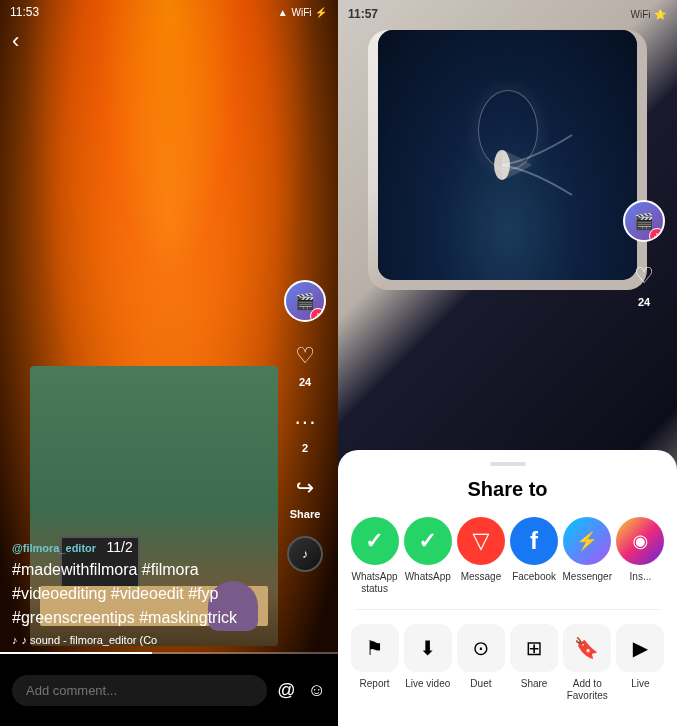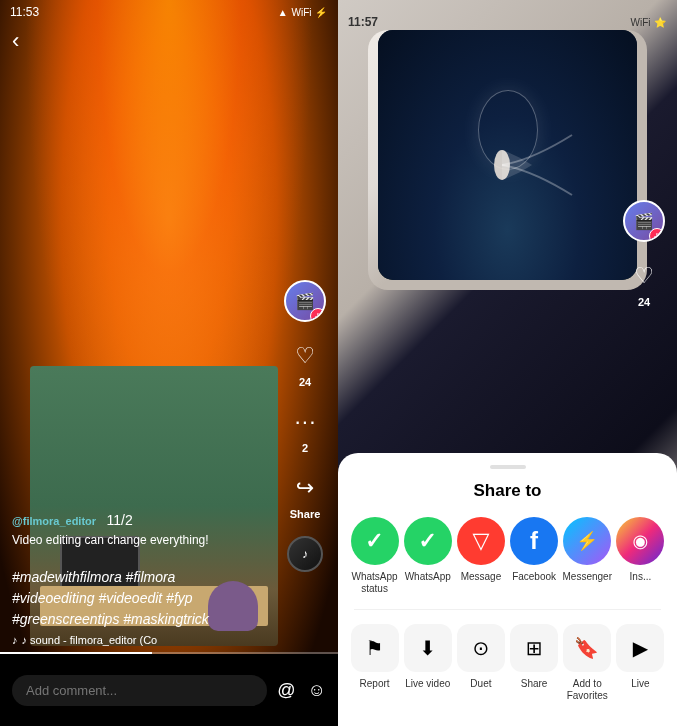--- a/index.html
+++ b/index.html
@@ -337,7 +337,7 @@
     
     .status-bar-right {
       position: absolute;
-      top: 10px;
+      top: 2px;
       left: 0;
       right: 0;
       height: 24px;

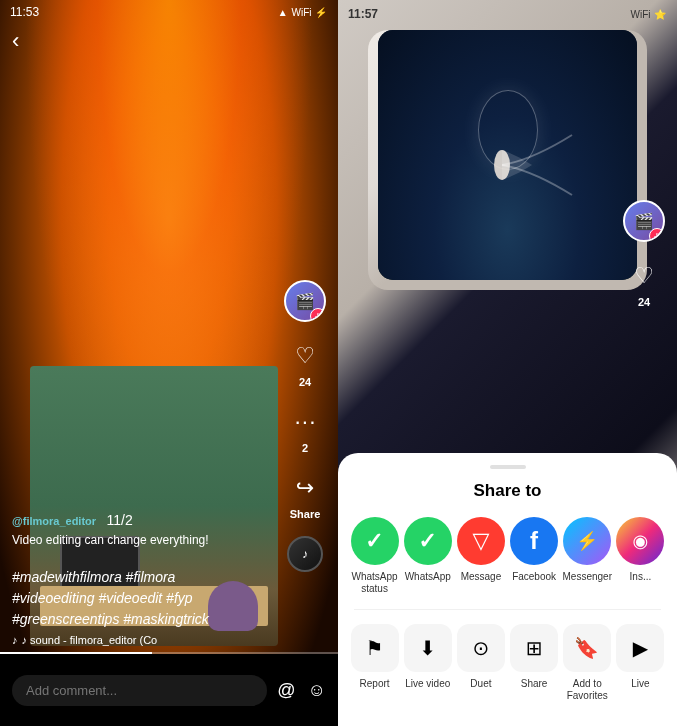--- a/index.html
+++ b/index.html
@@ -396,7 +396,7 @@
 
     .share-title {
       text-align: center;
-      font-size: 17px;
+      font-size: 20px;
       font-weight: 600;
       color: #000;
       margin-bottom: 16px;

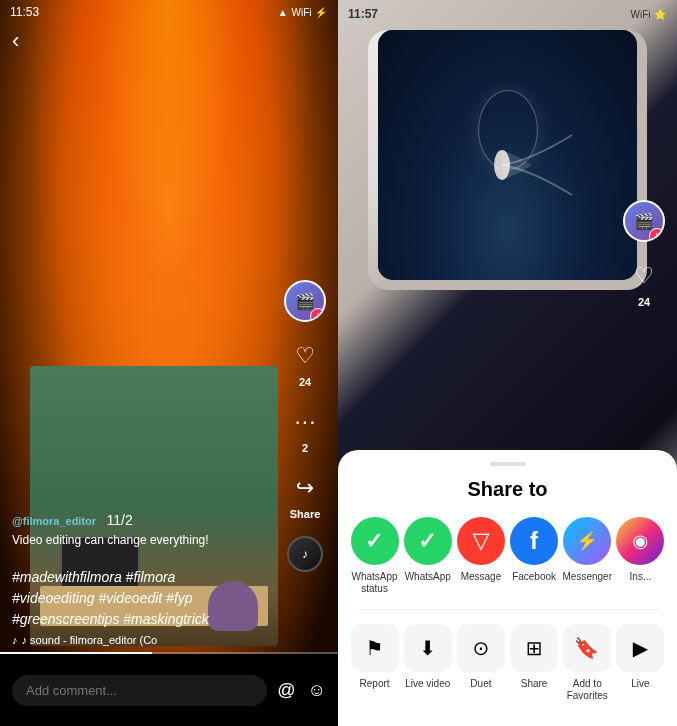--- a/index.html
+++ b/index.html
@@ -543,7 +543,6 @@
       <span class="username">@filmora_editor</span>
       <span class="date-tag">11/2</span>
     </div>
-    <div class="caption">Video editing can change everything!</div>
     <div class="hashtags" style="white-space:pre-line;">#madewithfilmora #filmora
 #videoediting #videoedit #fyp
 #greenscreentips #maskingtrick</div>

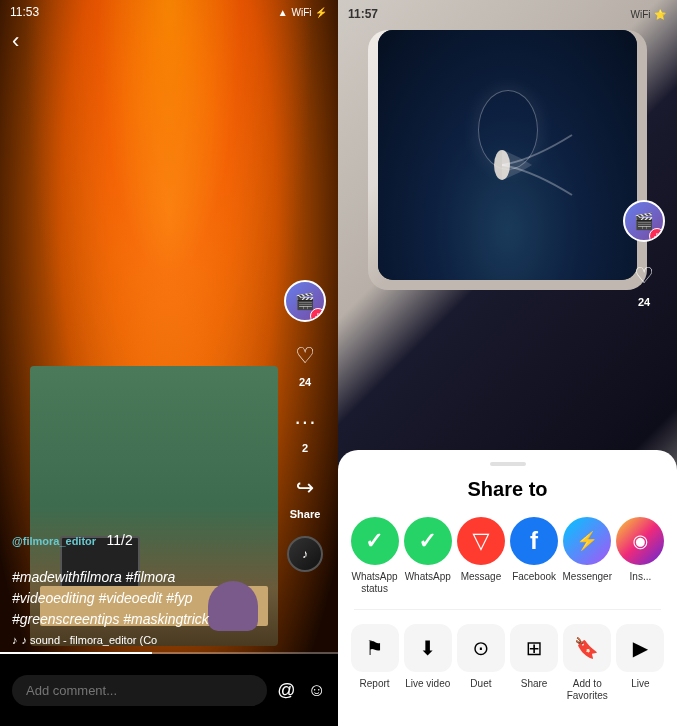--- a/index.html
+++ b/index.html
@@ -205,10 +205,9 @@
 
     .hashtags {
       color: #fff;
-      font-size: 14px;
-      margin-top: 18px;
+      font-size: 16px;
+      margin-top: 2px;
       line-height: 1.5;
-      font-style: italic;
     }
 
     .sound-info {

